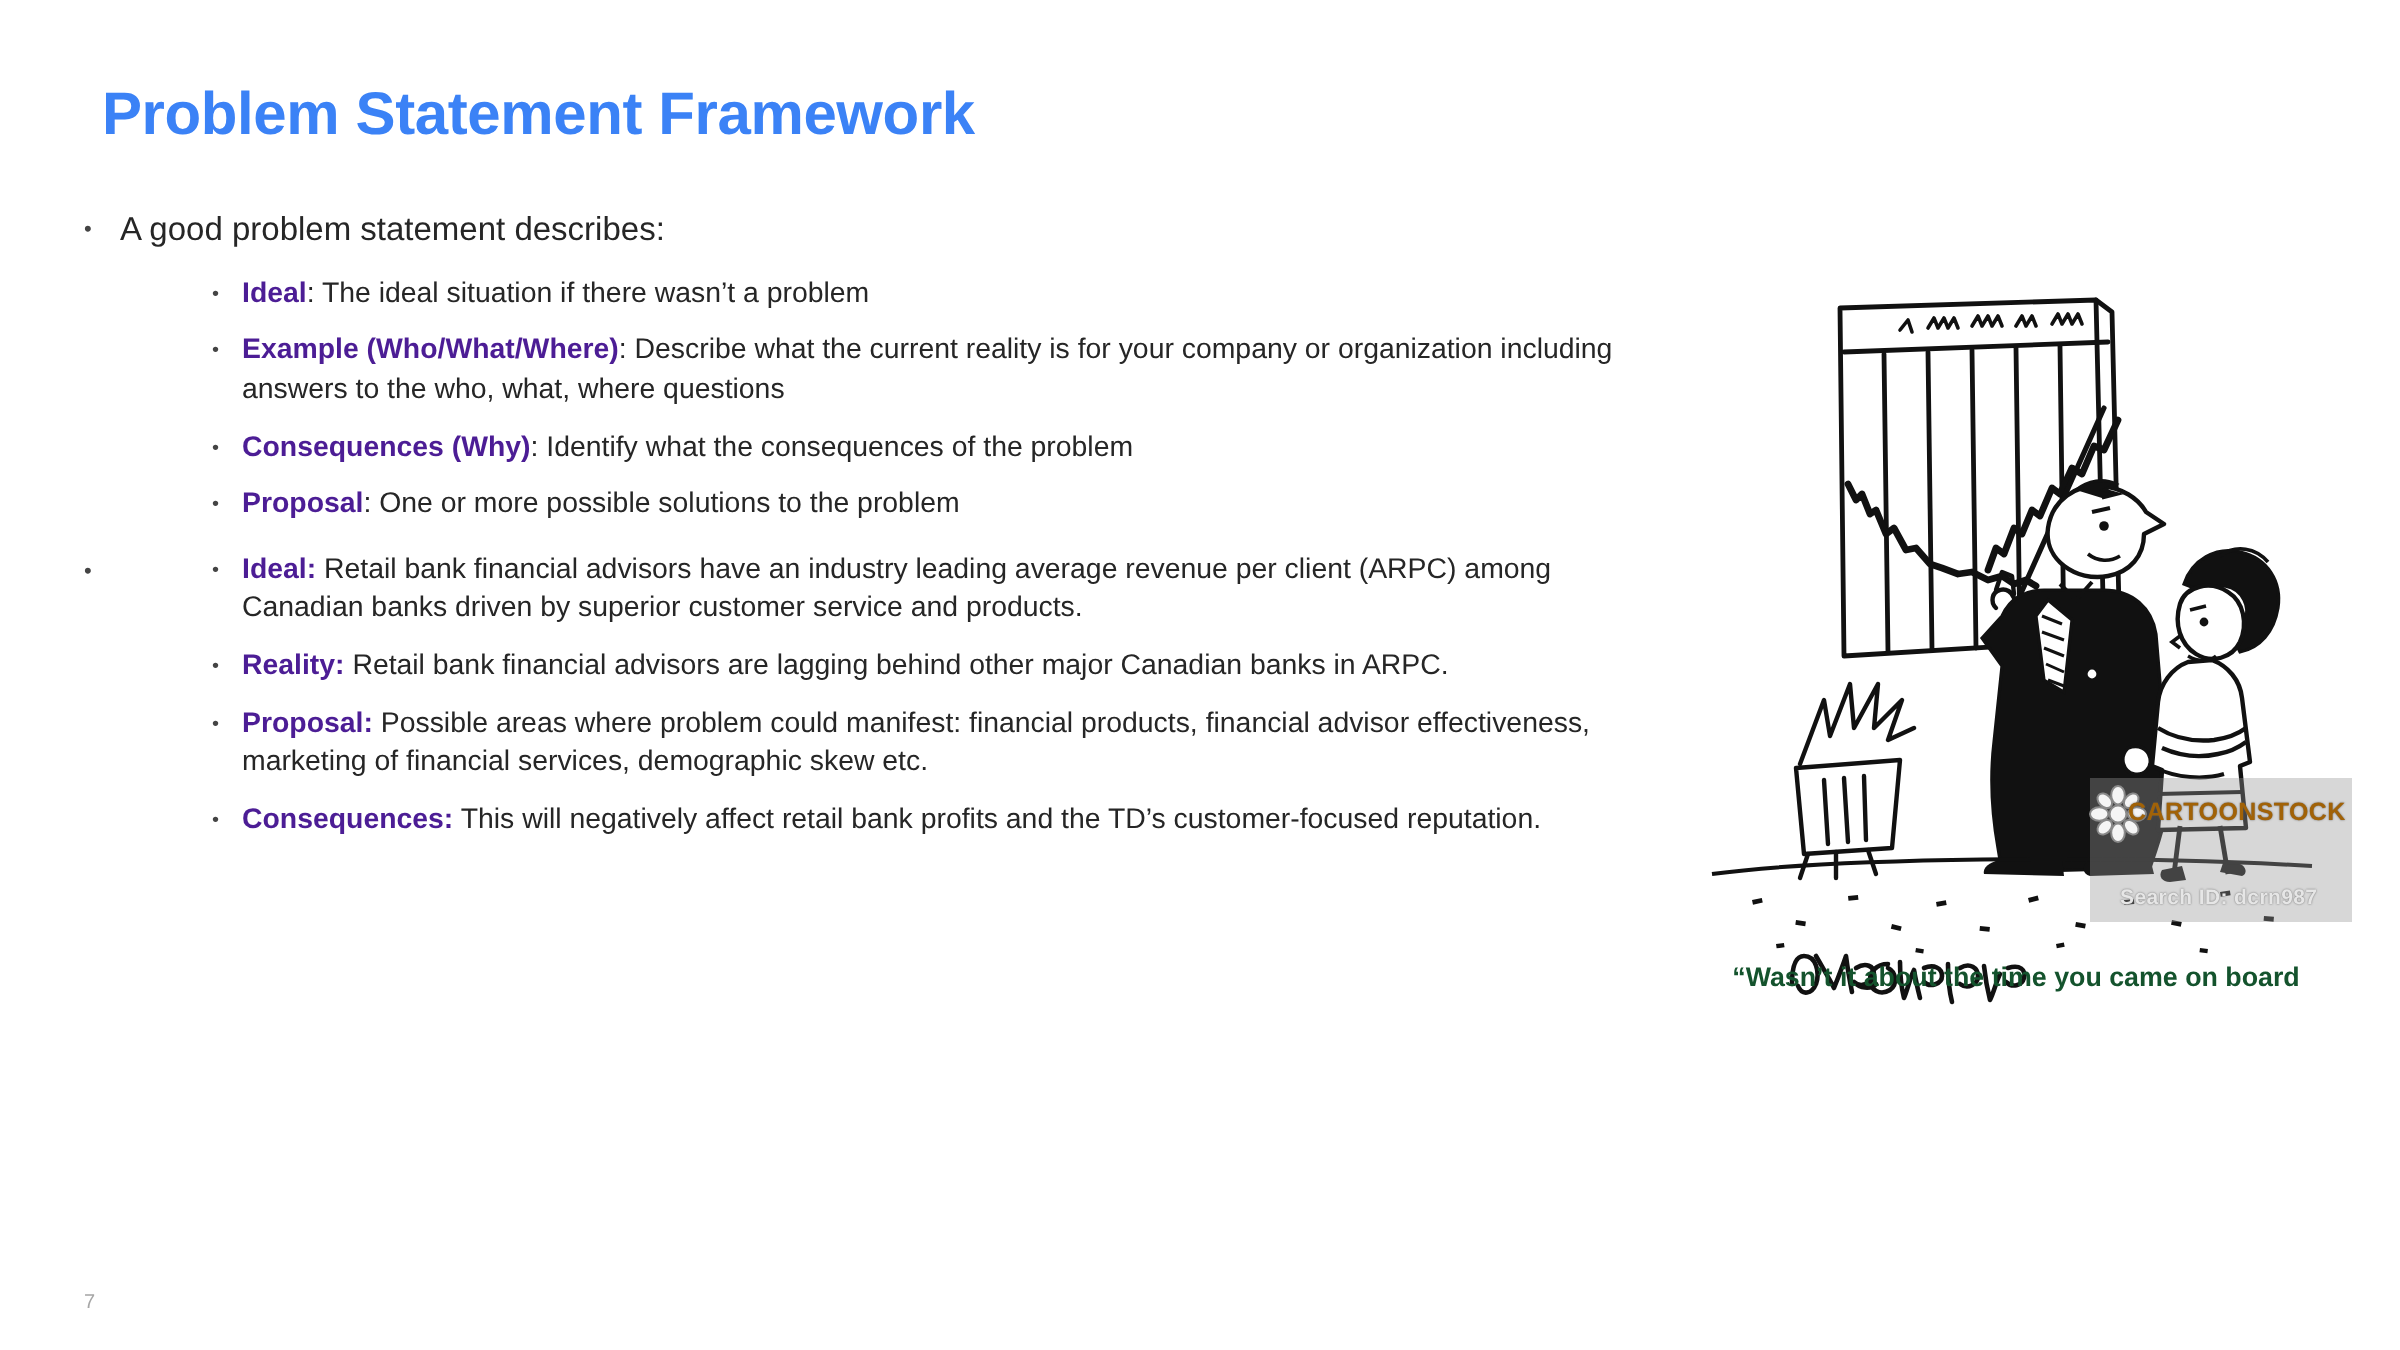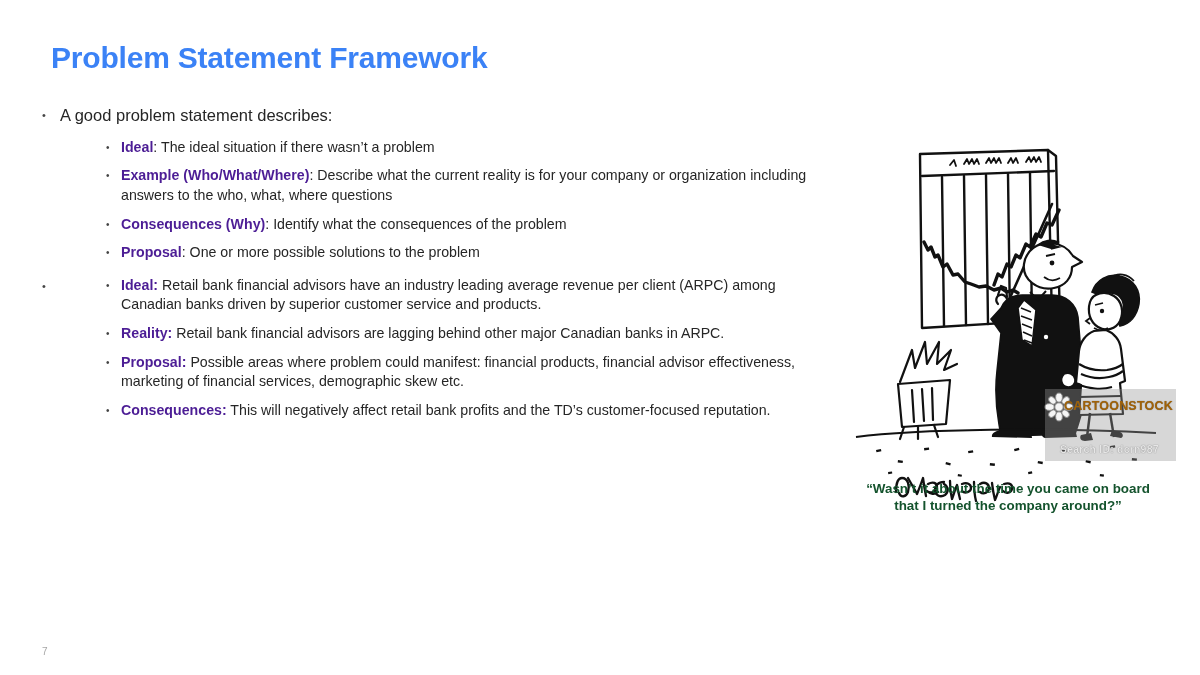--- a/index.html
+++ b/index.html
@@ -398,7 +398,6 @@
 
   <div class="caption">
     <div>“Wasn’t it about the time you came on board</div>
-    <div>that I turned the company around?”</div>
   </div>
 
   <div class="page-num">7</div>

